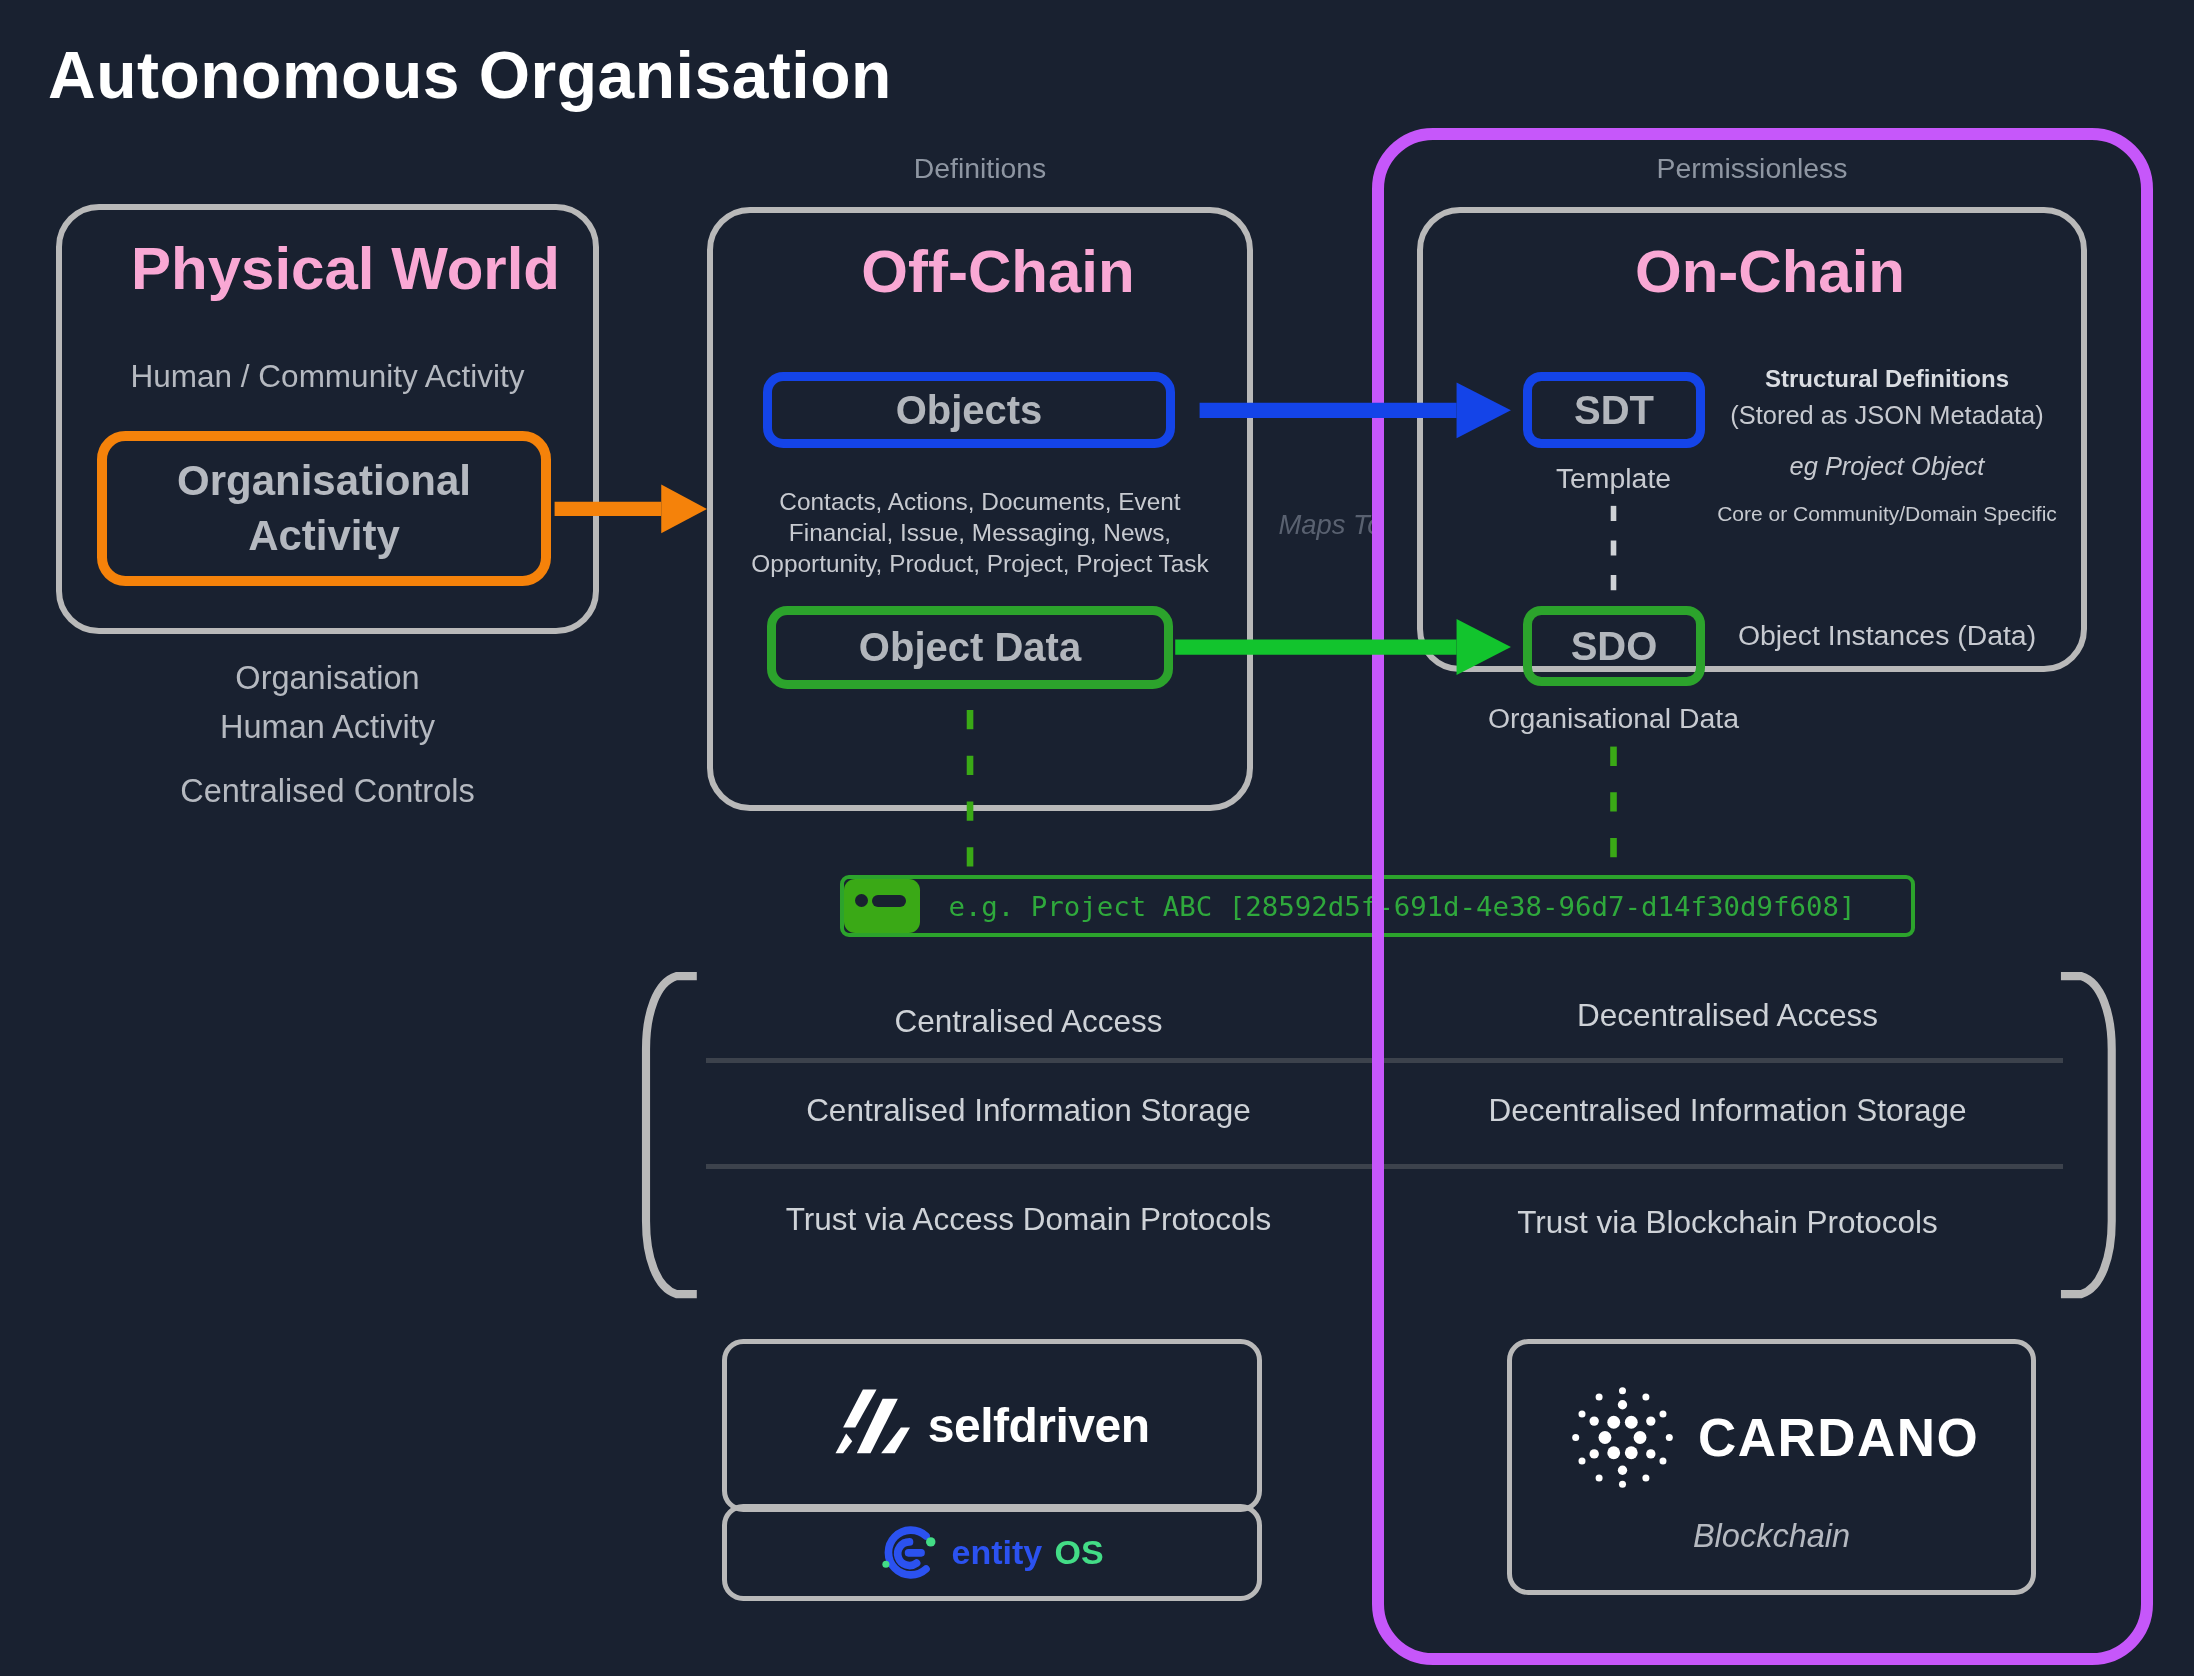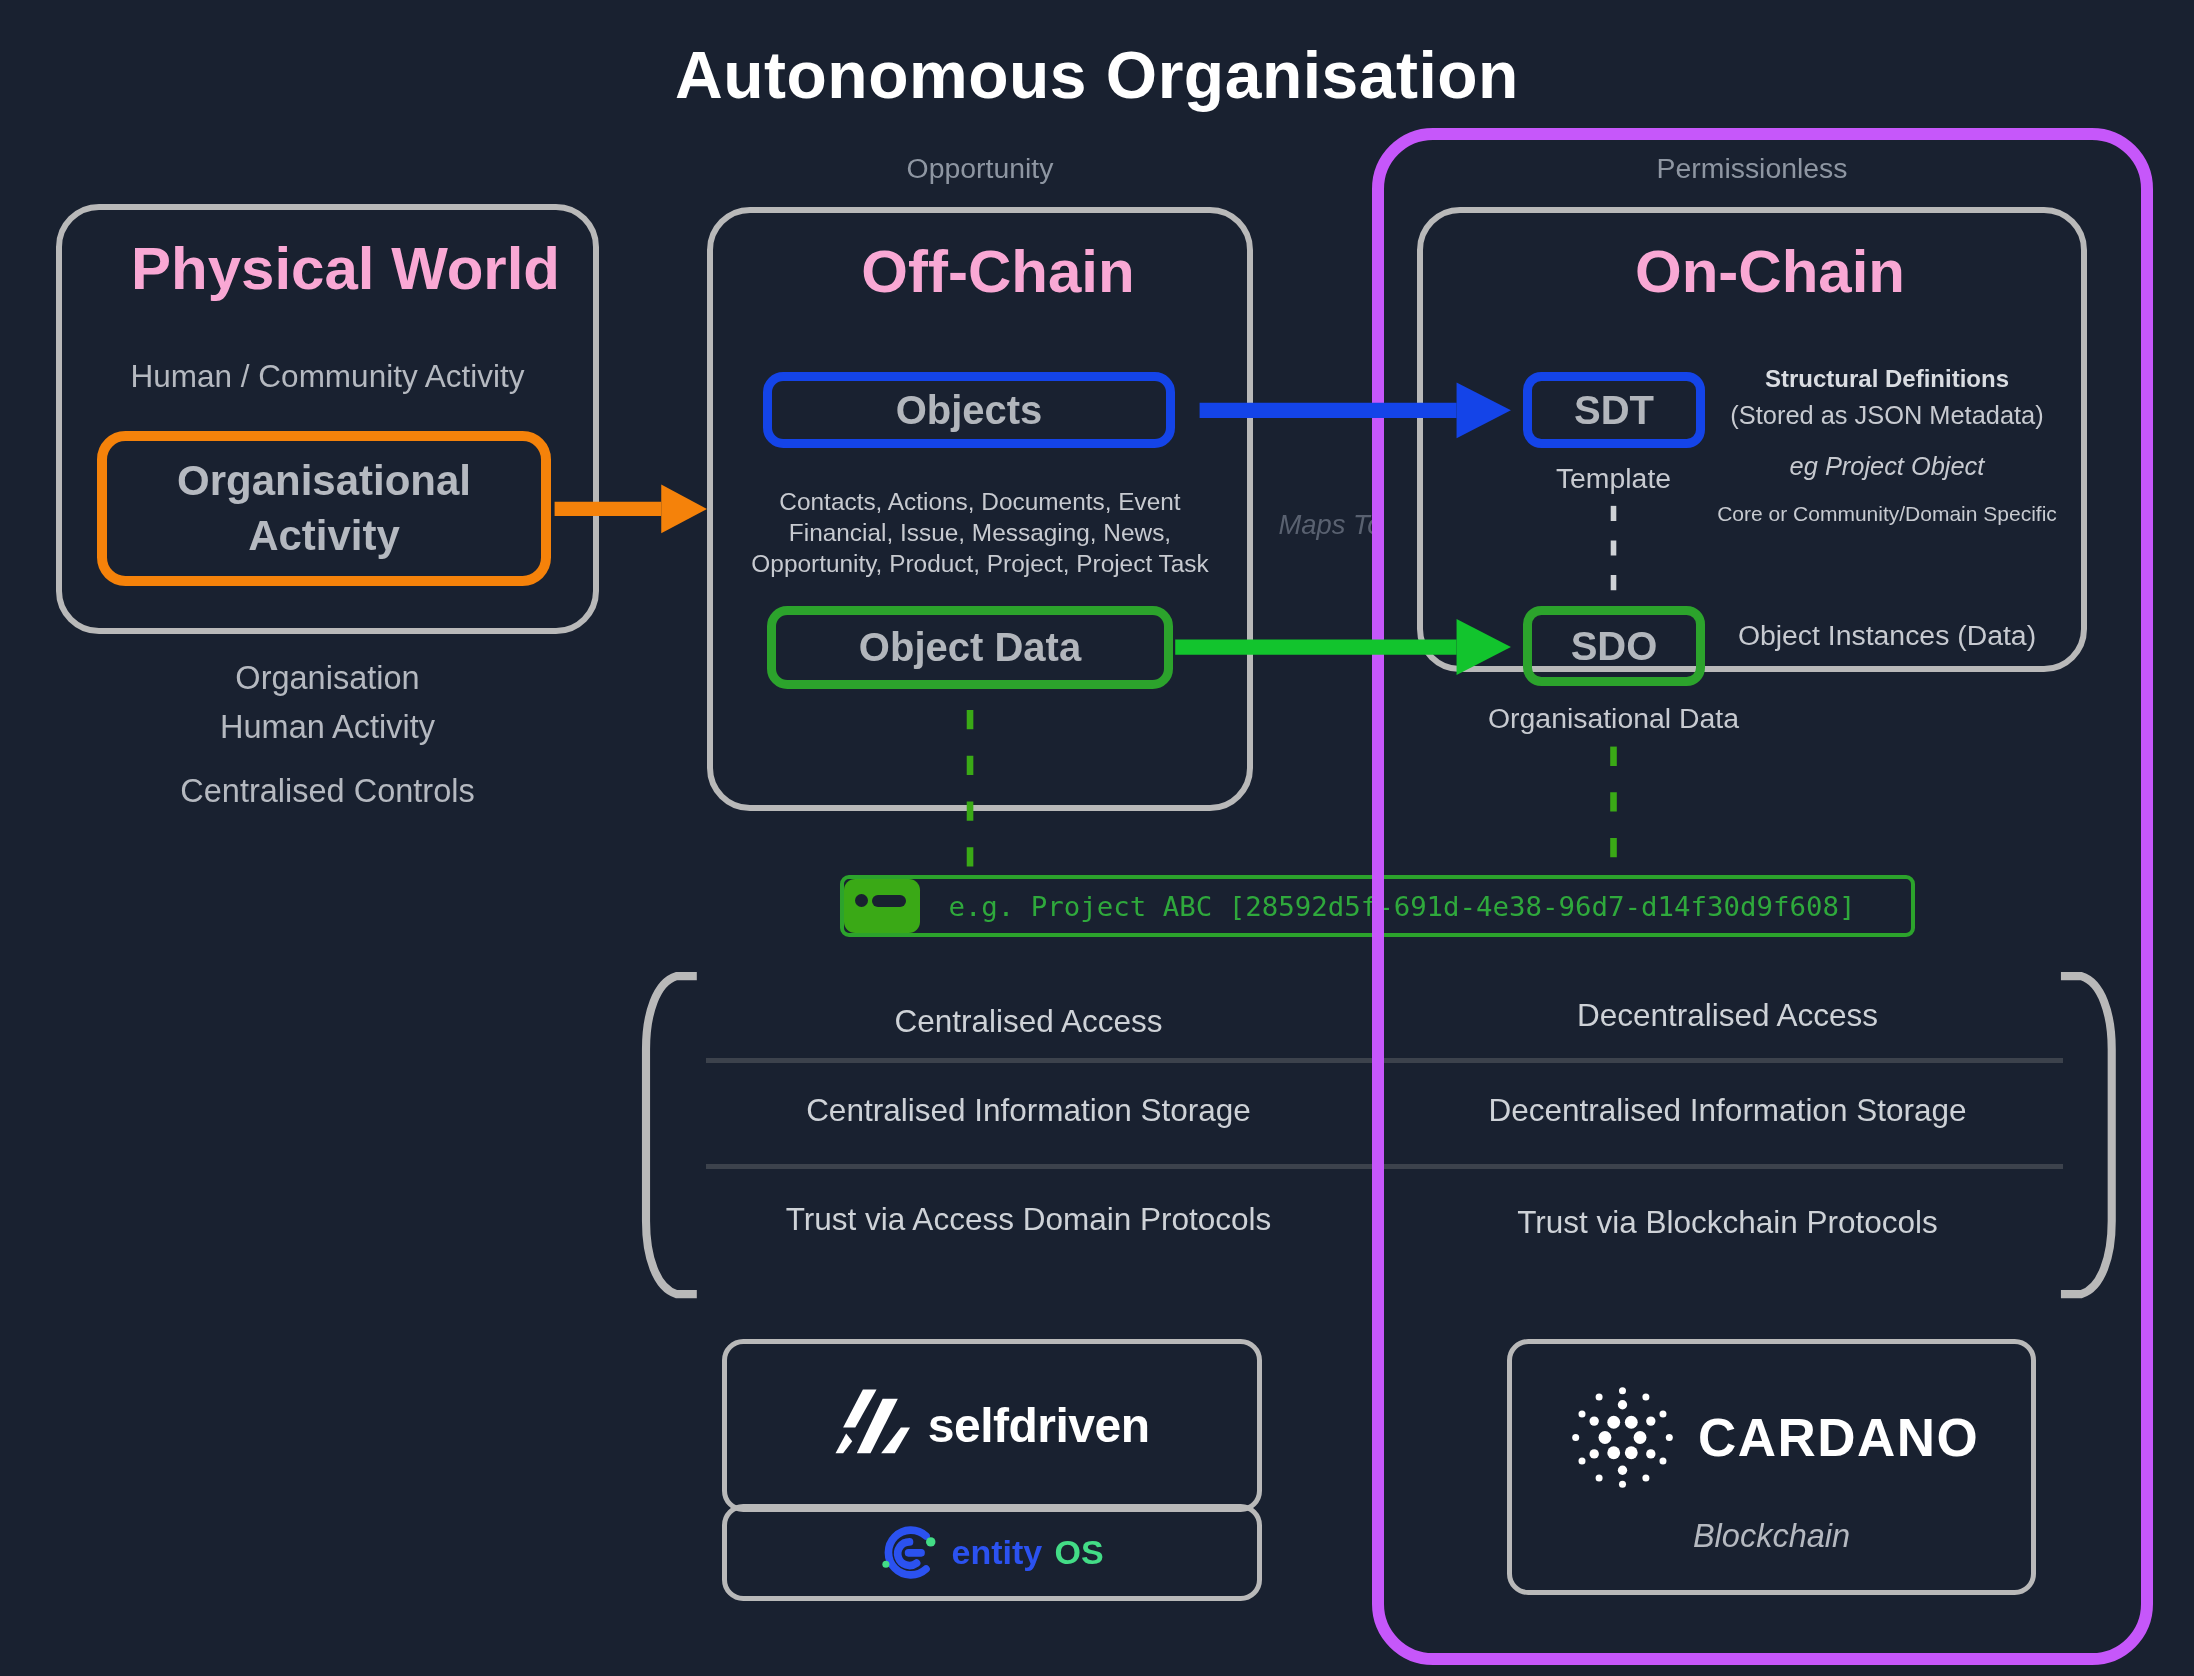--- a/index.html
+++ b/index.html
@@ -11,8 +11,8 @@
   .layer-purple  { position:absolute; inset:0; z-index:20; pointer-events:none; }
   .layer-arrows  { position:absolute; inset:0; z-index:30; pointer-events:none; }
 
-  .page-title { position:absolute; left:0; top:37px; width:100%; text-align:center;
-    font-size:66px; font-weight:bold; color:#ffffff; letter-spacing:0.5px; }
+  .page-title { position:absolute; left:0; top:37px; width:100%; text-align:left;
+    font-size:66px; font-weight:bold; color:#ffffff; letter-spacing:0.5px;padding-left:48px; }
 
   .col-label { position:absolute; top:152px; text-align:center; font-size:28.4px; color:#8e96a2; }
   .col-label.permissioned  { left:707px; width:546px; }

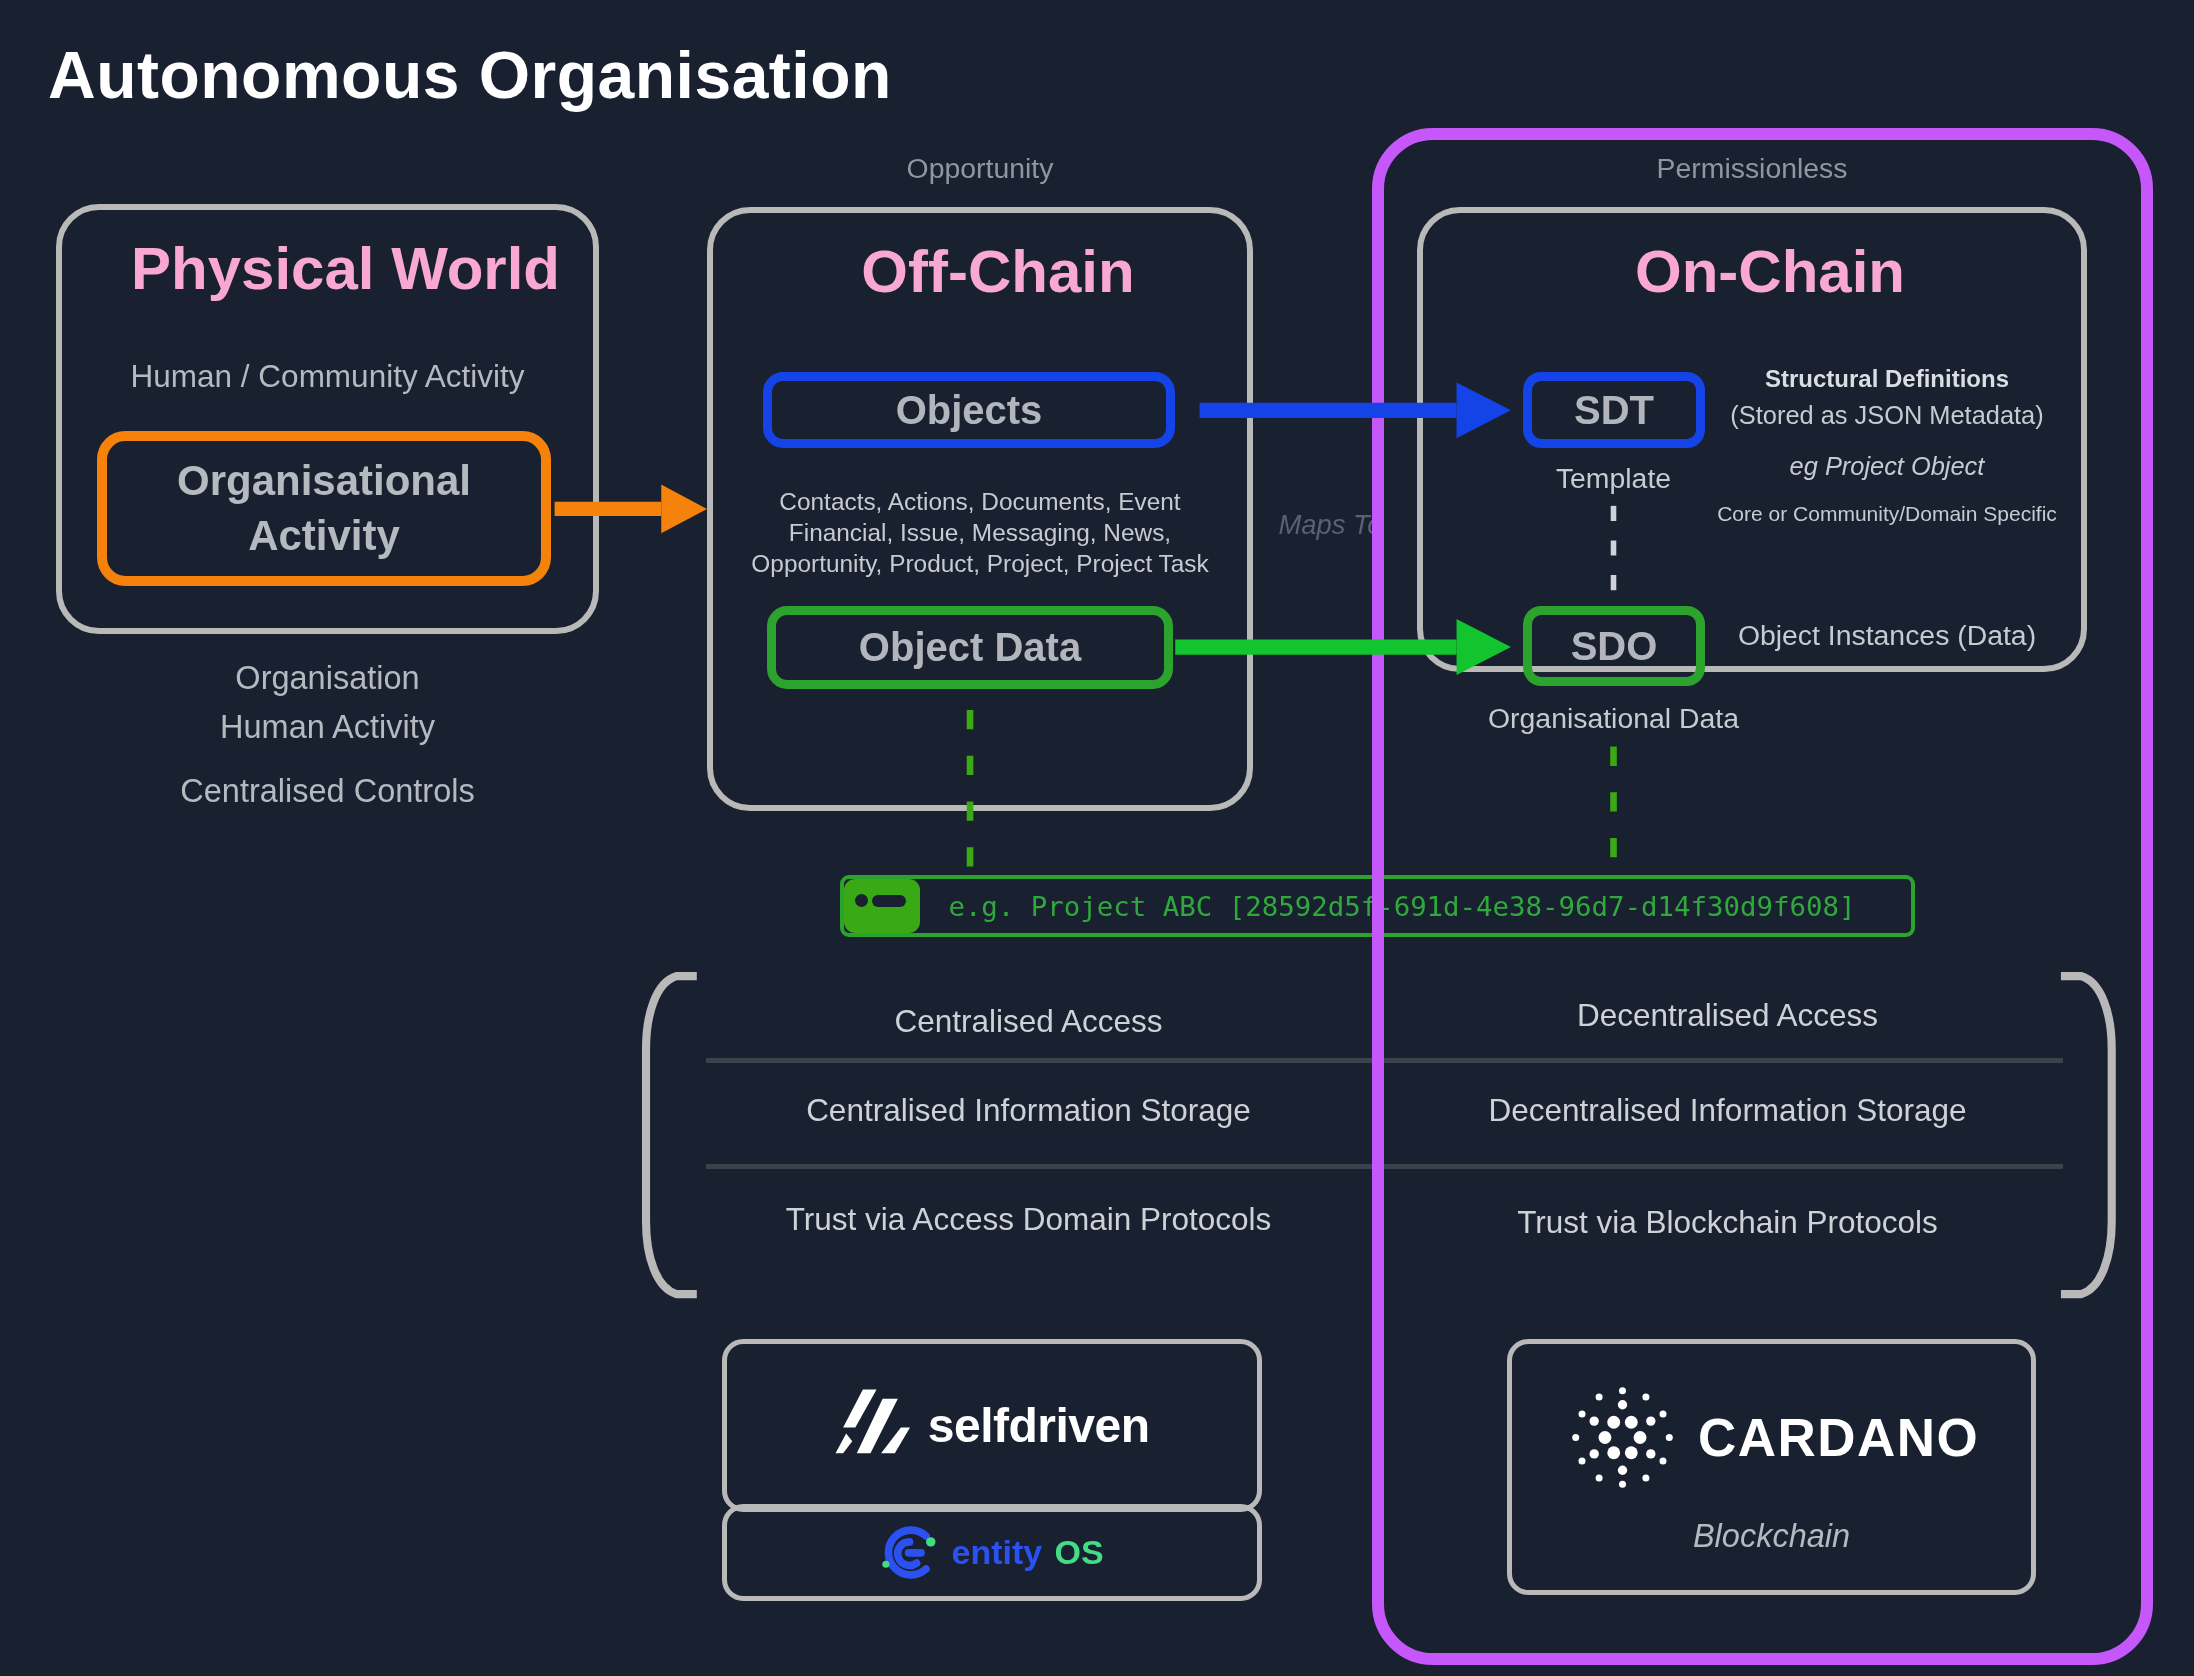--- a/index.html
+++ b/index.html
@@ -104,7 +104,7 @@
 
     <div class="page-title">Autonomous Organisation</div>
 
-    <div class="col-label permissioned">Opportunity</div>
+    <div class="col-label permissioned">Definitions</div>
     <div class="col-label permissionless">Permissionless</div>
 
     <div class="outline-box" id="physical-box">

